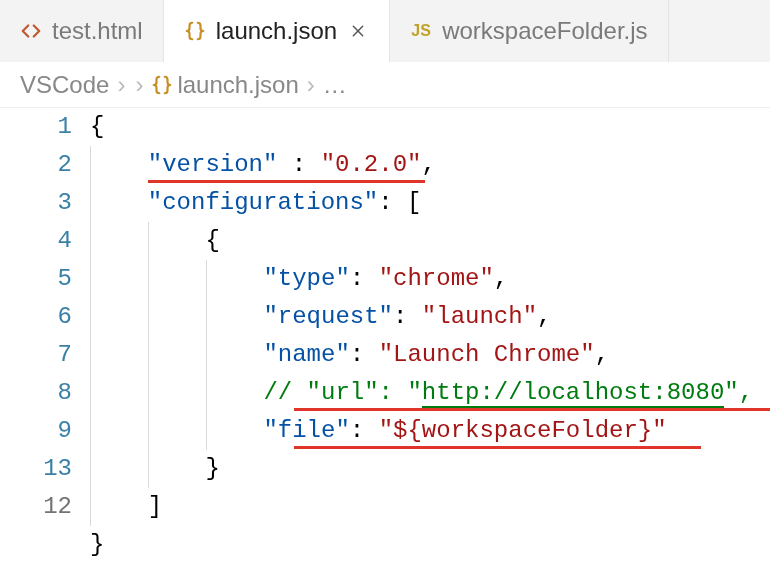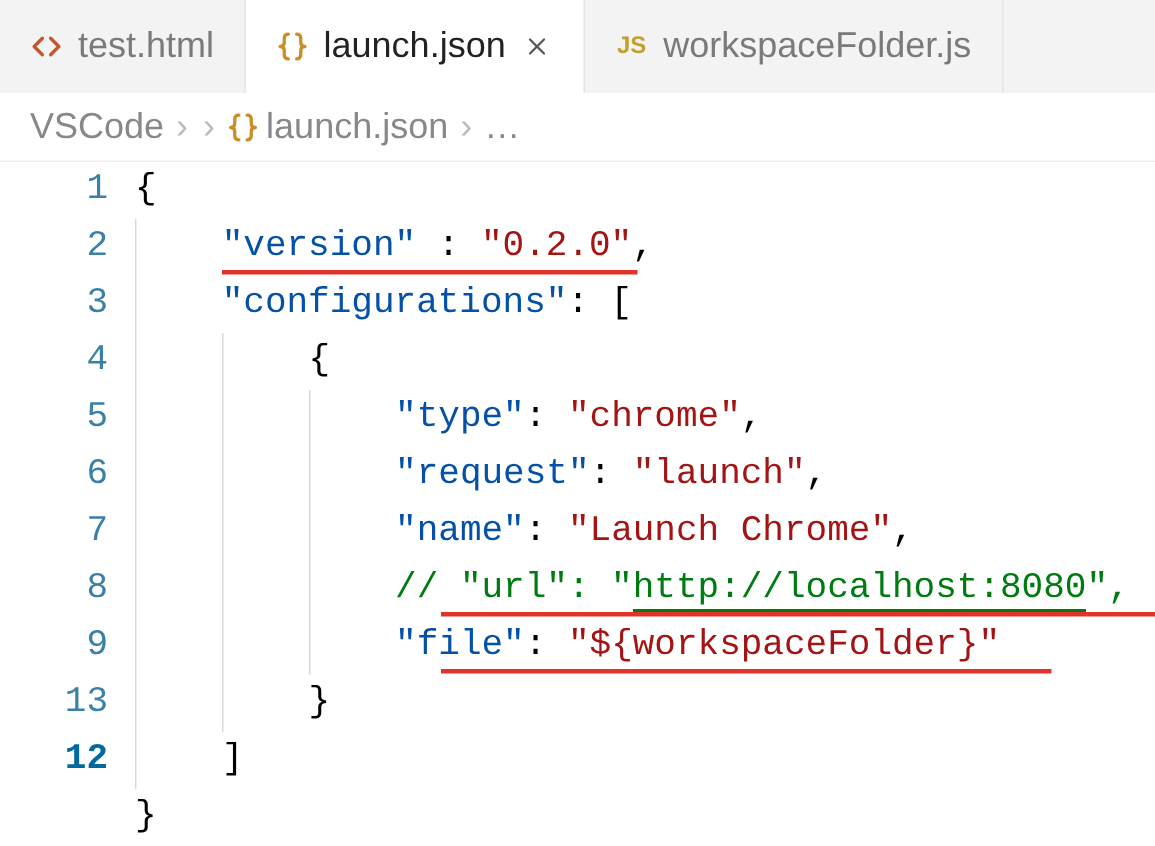--- a/index.html
+++ b/index.html
@@ -83,7 +83,7 @@
     user-select: none;
   }
   .gutter .ln { height: 38px; }
-  .gutter .ln.current { color: #0369a1; font-weight: 700; }
+  .gutter .ln.current { color: #737373; font-weight: 400; }
   .code {
     flex: 1;
     position: relative;

